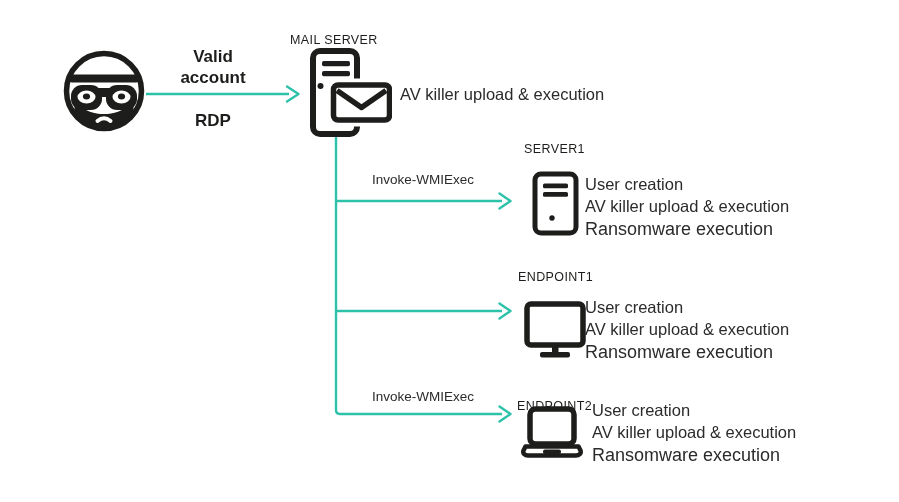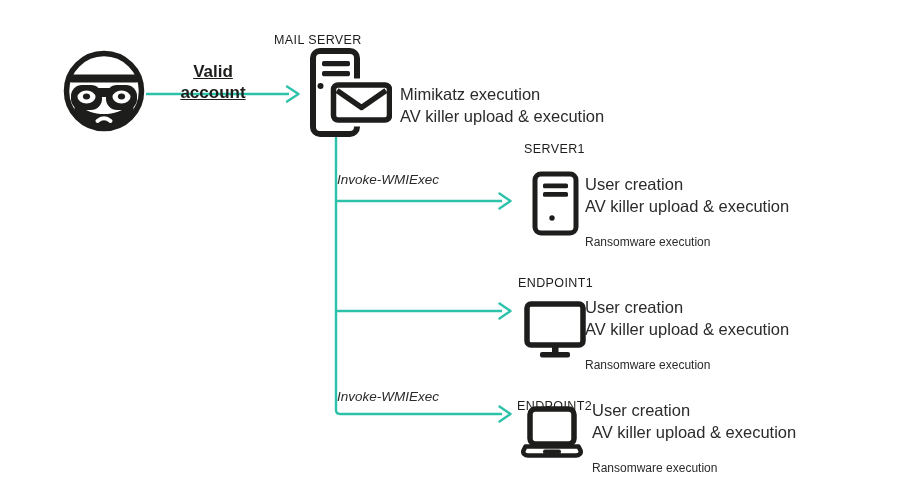--- a/index.html
+++ b/index.html
@@ -53,7 +53,7 @@
 
   <div class="abs bold-label" style="left:167px; top:61px;text-decoration:underline;">Valid account</div>
 
-  <div class="abs node-label" style="left:274px; top:33px;text-align:right;">MAIL SERVER</div>
+  <div class="abs node-label" style="left:290px; top:33px;text-align:right;">MAIL SERVER</div>
   <div class="abs" style="left:308px; top:45px; width:84px; height:93px;">
     <svg width="84" height="93" viewBox="0 0 84 93">
       <rect x="5" y="6" width="44" height="83" rx="7" fill="#fff" stroke="#1d1d1b" stroke-width="6"></rect>

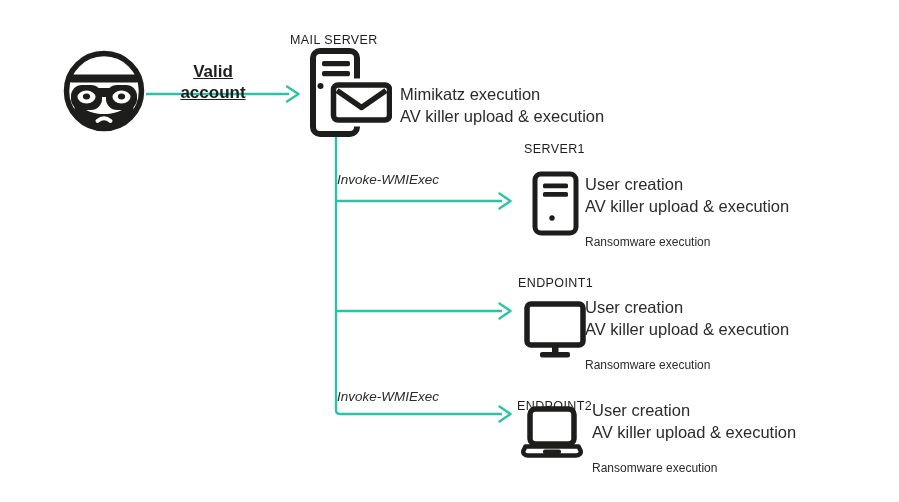--- a/index.html
+++ b/index.html
@@ -51,7 +51,7 @@
     </svg>
   </div>
 
-  <div class="abs bold-label" style="left:167px; top:61px;text-decoration:underline;">Valid account</div>
+  <div class="abs bold-label" style="left:167px; top:46px;">Valid account</div>
 
   <div class="abs node-label" style="left:290px; top:33px;text-align:right;">MAIL SERVER</div>
   <div class="abs" style="left:308px; top:45px; width:84px; height:93px;">

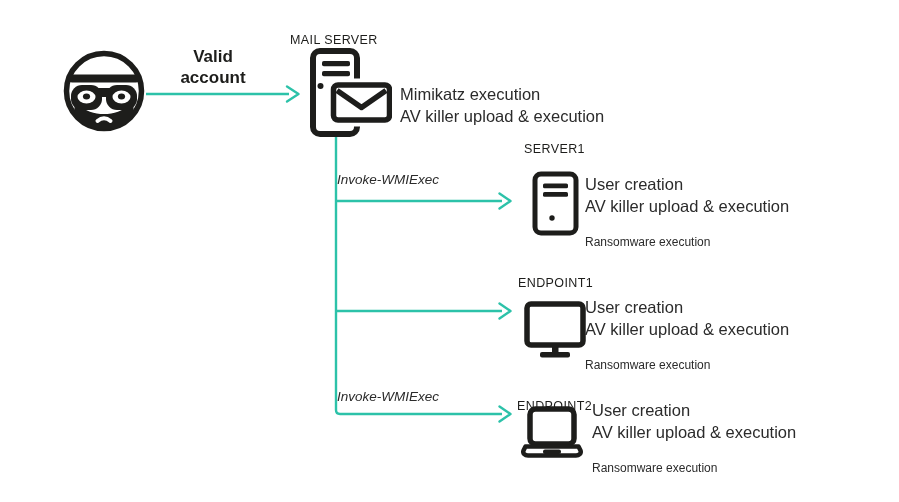--- a/index.html
+++ b/index.html
@@ -66,7 +66,6 @@
     </svg>
   </div>
   <div class="abs actions" style="left:400px; top:84px;">
-    <div>Mimikatz execution</div>
     <div>AV killer upload &amp; execution</div>
   </div>
 

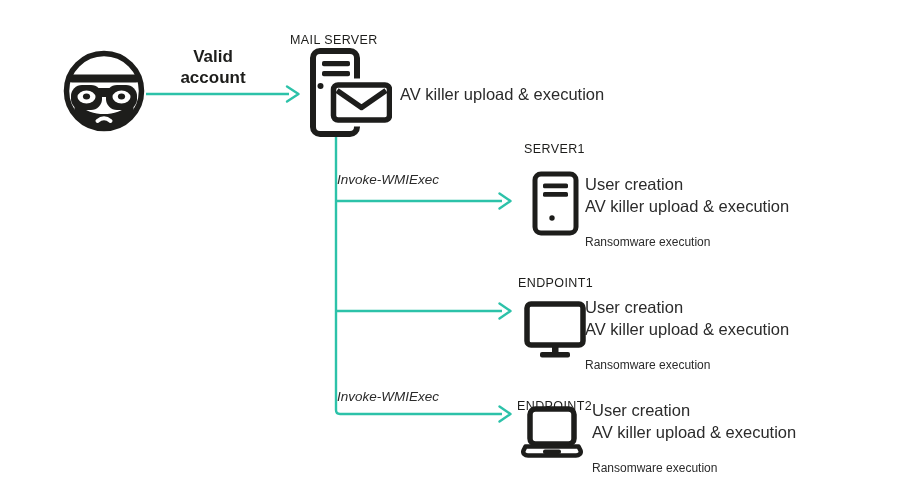--- a/index.html
+++ b/index.html
@@ -52,6 +52,7 @@
   </div>
 
   <div class="abs bold-label" style="left:167px; top:46px;">Valid account</div>
+  <div class="abs bold-label" style="left:167px; top:110px;">RDP</div>
 
   <div class="abs node-label" style="left:290px; top:33px;text-align:right;">MAIL SERVER</div>
   <div class="abs" style="left:308px; top:45px; width:84px; height:93px;">

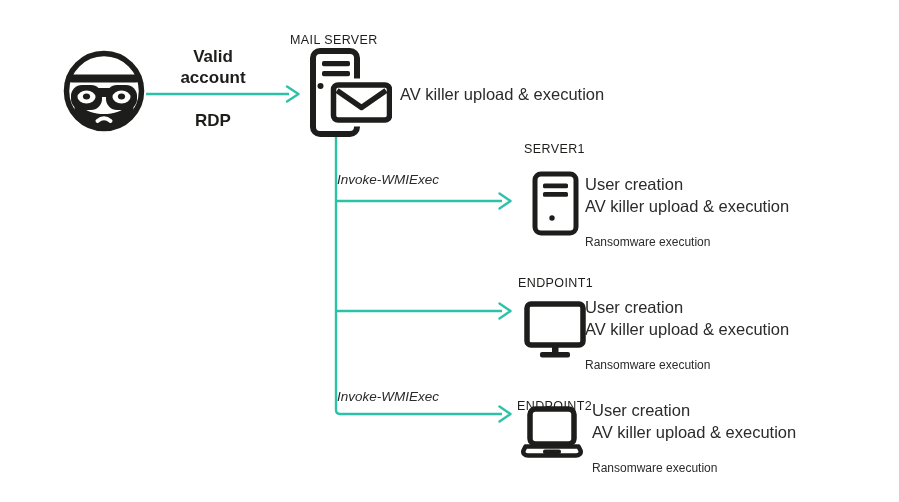--- a/index.html
+++ b/index.html
@@ -11,7 +11,7 @@
   .abs { position:absolute; }
   .node-label { font-size:12.5px; letter-spacing:0.4px; color:#1d1d1b; white-space:nowrap; }
   .bold-label { font-weight:bold; font-size:17px; line-height:21px; color:#1d1d1b; text-align:center; width:92px; }
-  .method-label { font-size:13.5px; color:#2b2b2b; text-align:left; width:172px; white-space:nowrap;font-style:italic; }
+  .method-label { font-size:13.5px; color:#2b2b2b; text-align:center; width:172px; white-space:nowrap; }
   .actions { font-size:16.5px; line-height:21.5px; color:#2b2b2b; white-space:nowrap; }
   .actions .sub { font-size:12px; line-height:16px; margin-top:17px; }
   svg { display:block; }

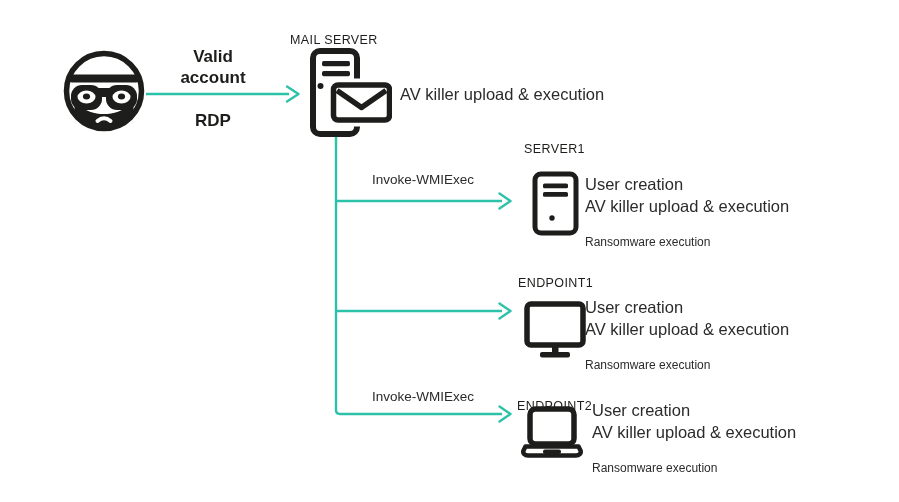--- a/index.html
+++ b/index.html
@@ -13,7 +13,7 @@
   .bold-label { font-weight:bold; font-size:17px; line-height:21px; color:#1d1d1b; text-align:center; width:92px; }
   .method-label { font-size:13.5px; color:#2b2b2b; text-align:center; width:172px; white-space:nowrap; }
   .actions { font-size:16.5px; line-height:21.5px; color:#2b2b2b; white-space:nowrap; }
-  .actions .sub { font-size:12px; line-height:16px; margin-top:17px; }
+  .actions .sub { font-size:18px; line-height:16px; margin-top:4px; }
   svg { display:block; }
   .connector-layer { position:absolute; left:0; top:0; }
 </style>

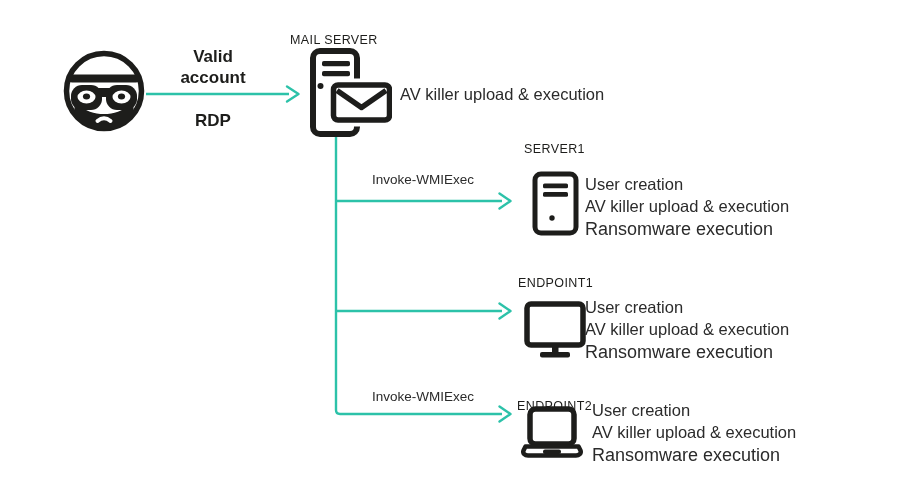--- a/index.html
+++ b/index.html
@@ -86,7 +86,7 @@
     <div class="sub">Ransomware execution</div>
   </div>
 
-  <div class="abs node-label" style="left:518px; top:276px;">ENDPOINT1</div>
+  <div class="abs node-label" style="left:518px; top:270px;">ENDPOINT1</div>
   <div class="abs" style="left:524px; top:301px; width:62px; height:57px;">
     <svg width="62" height="57" viewBox="0 0 62 57">
       <rect x="3" y="3" width="56" height="41" rx="4" fill="#fff" stroke="#1d1d1b" stroke-width="5.5"></rect>

